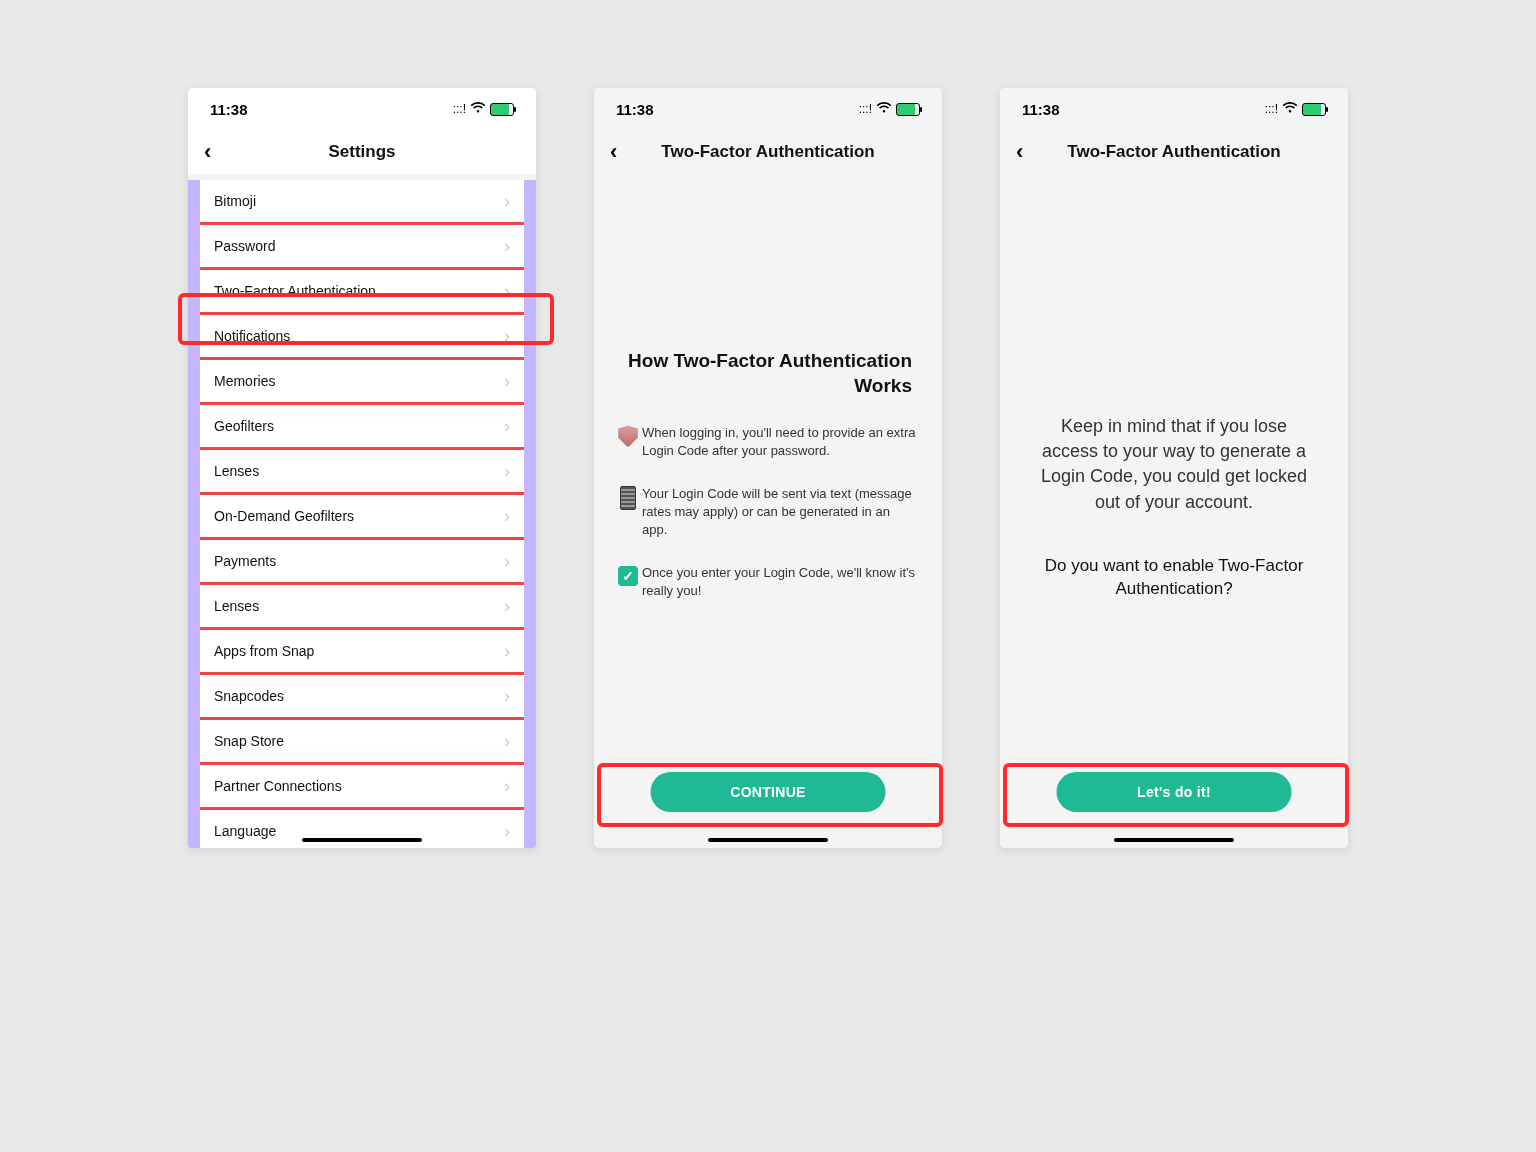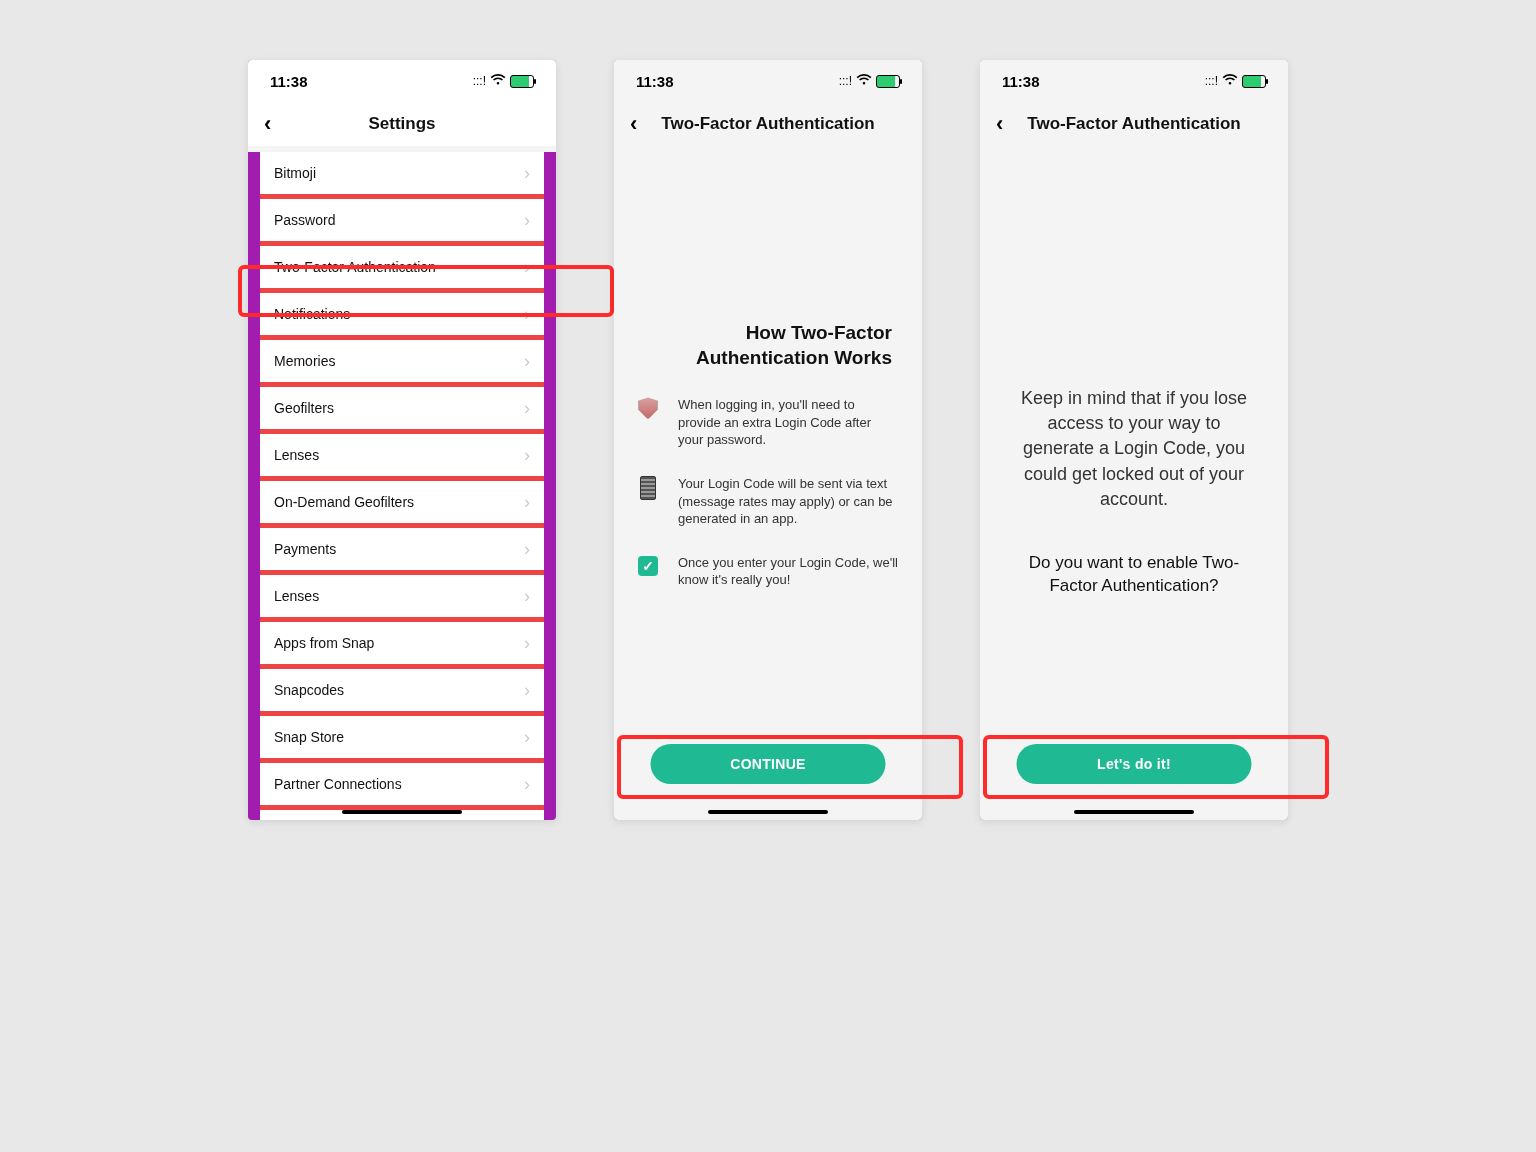--- a/index.html
+++ b/index.html
@@ -23,13 +23,14 @@
     justify-content: center;
   }
   .screen {
-    width: 308px;
+    width: 348px;
     height: 760px;
-    background: #a21caf;
+    background: #c4b5fd;
     border-radius: 4px;
     box-shadow: 0 2px 8px rgba(0,0,0,0.1);
     position: relative;
     overflow: visible;
+    margin-top: 28px;
   }
   .screen-inner {
     width:100%;

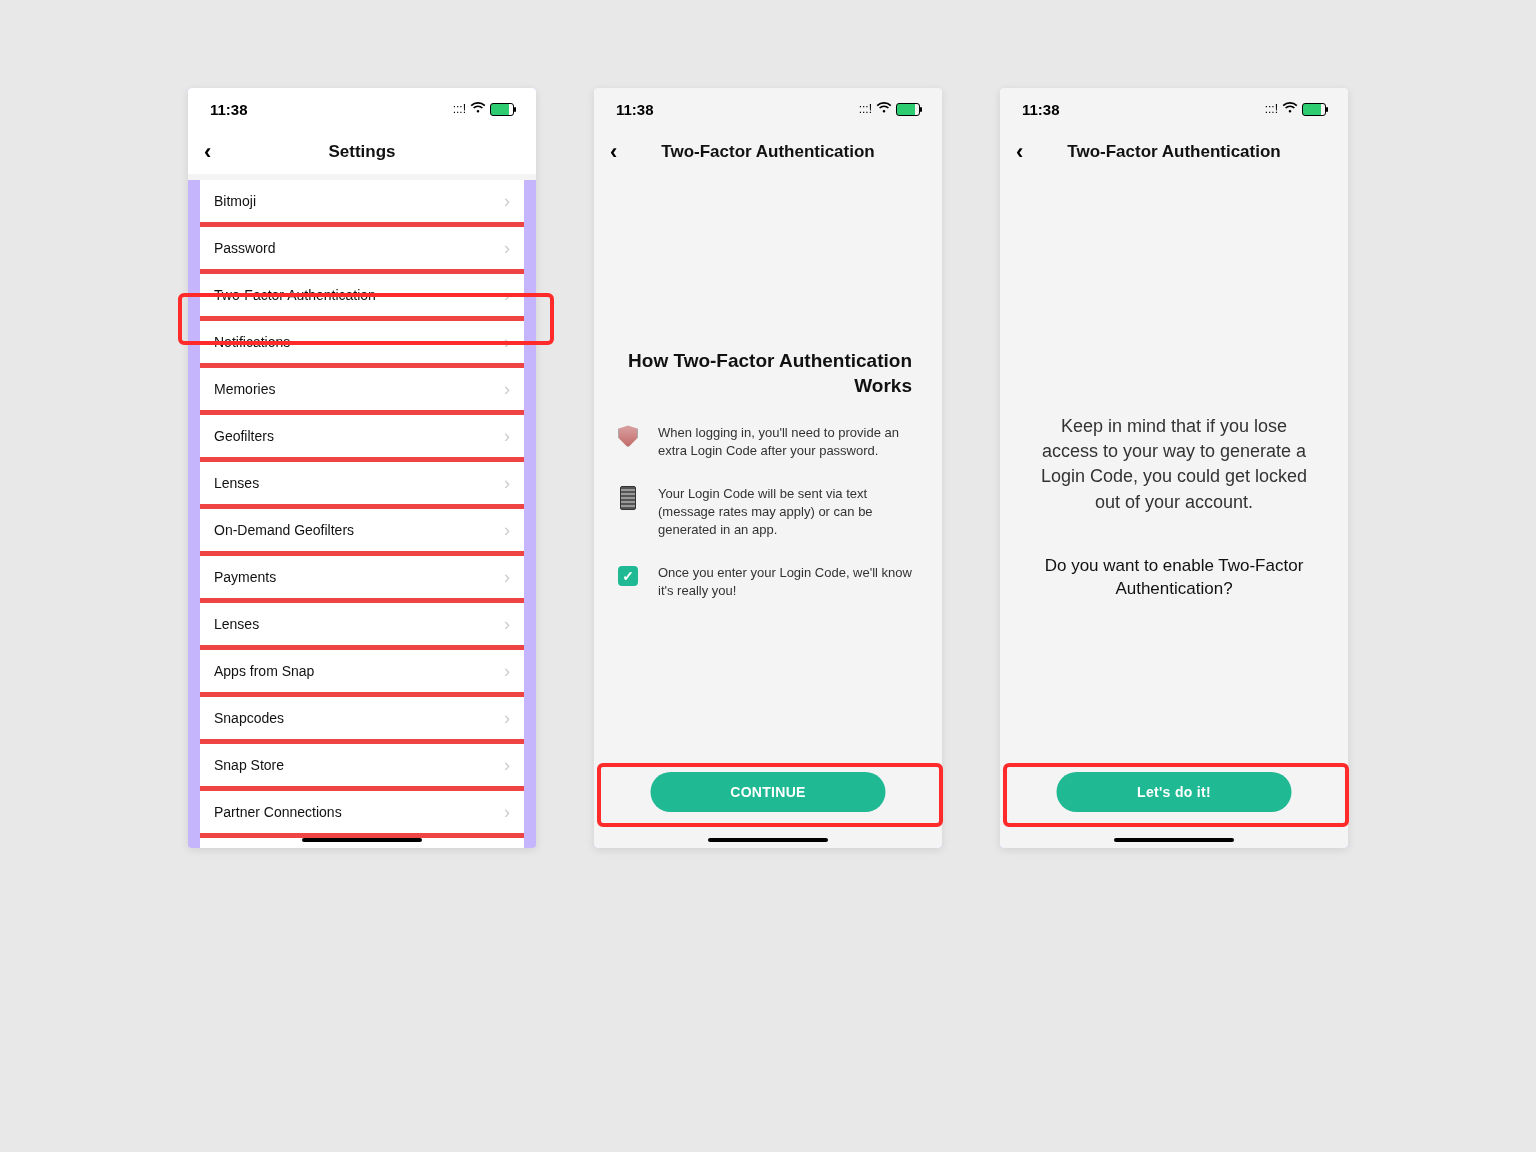--- a/index.html
+++ b/index.html
@@ -116,7 +116,7 @@
     justify-content: space-between;
     height: 42px;
     padding: 0 14px;
-    border-bottom: 5px solid #ef4444;
+    border-bottom: 3px solid #ef4444;
     position:relative;
     cursor:pointer;
     background:#fff;

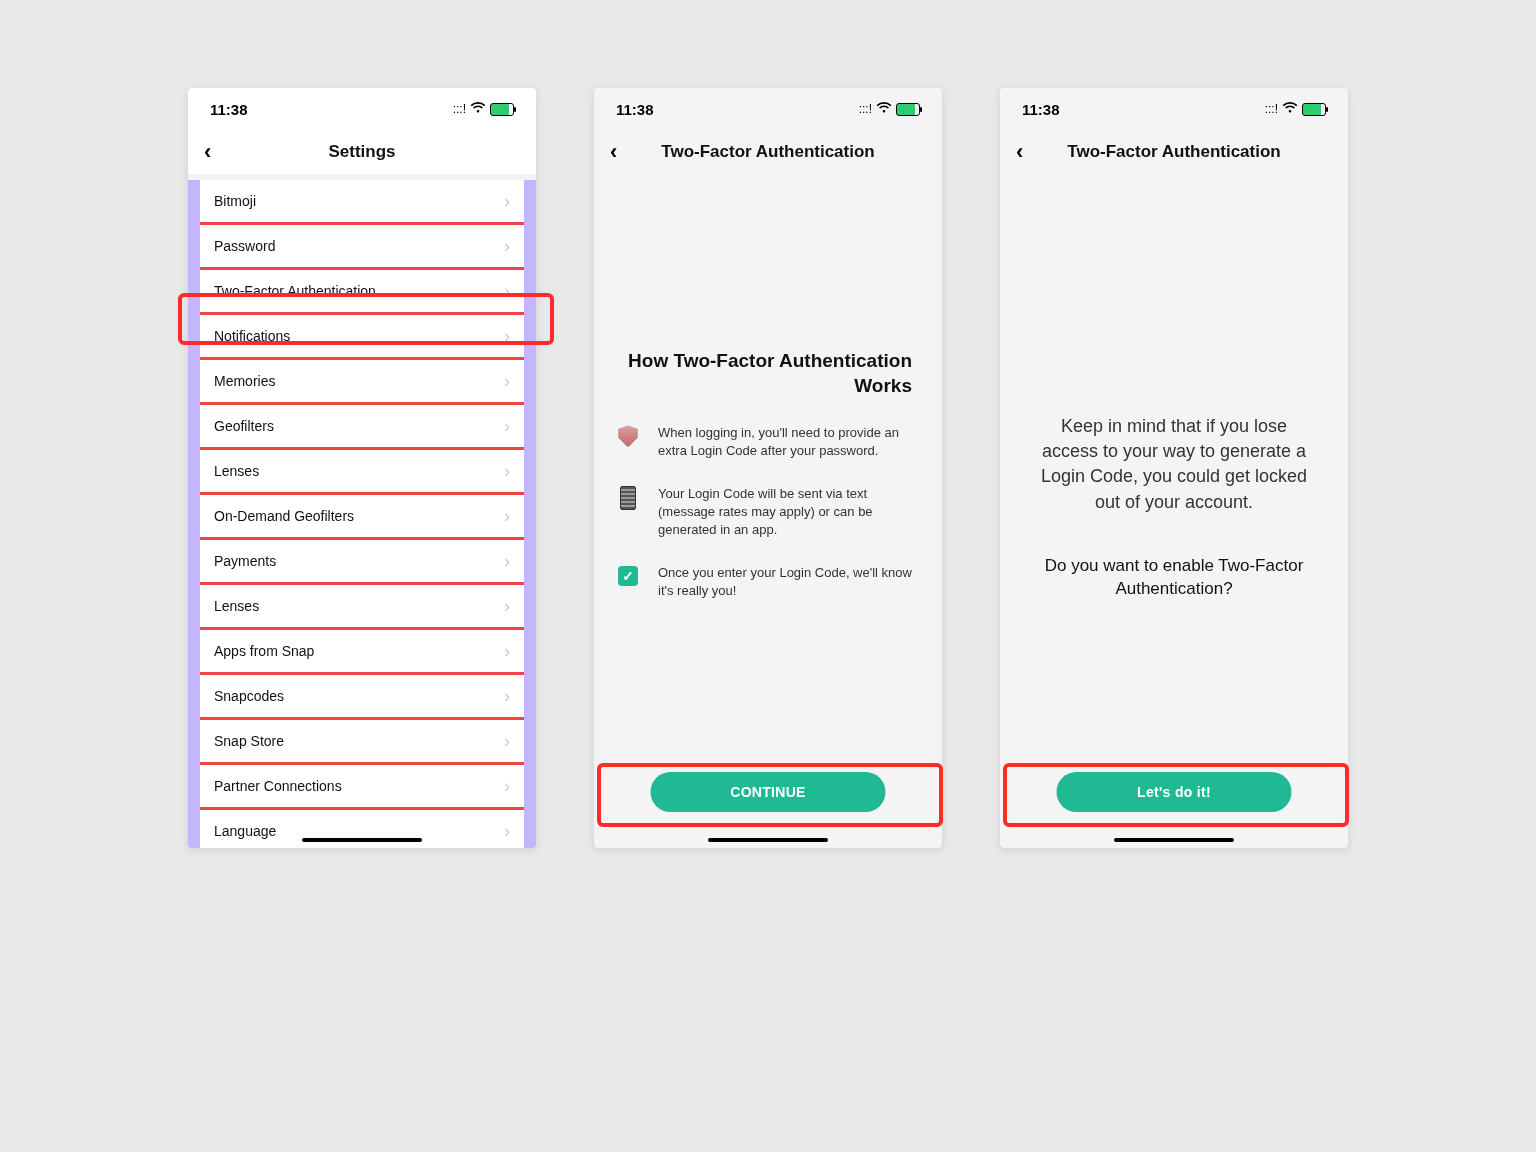--- a/index.html
+++ b/index.html
@@ -150,7 +150,7 @@
   }
   .how-item {
     display:flex;
-    gap:20px;
+    gap:4px;
     margin-top:26px;
     align-items:flex-start;
   }

